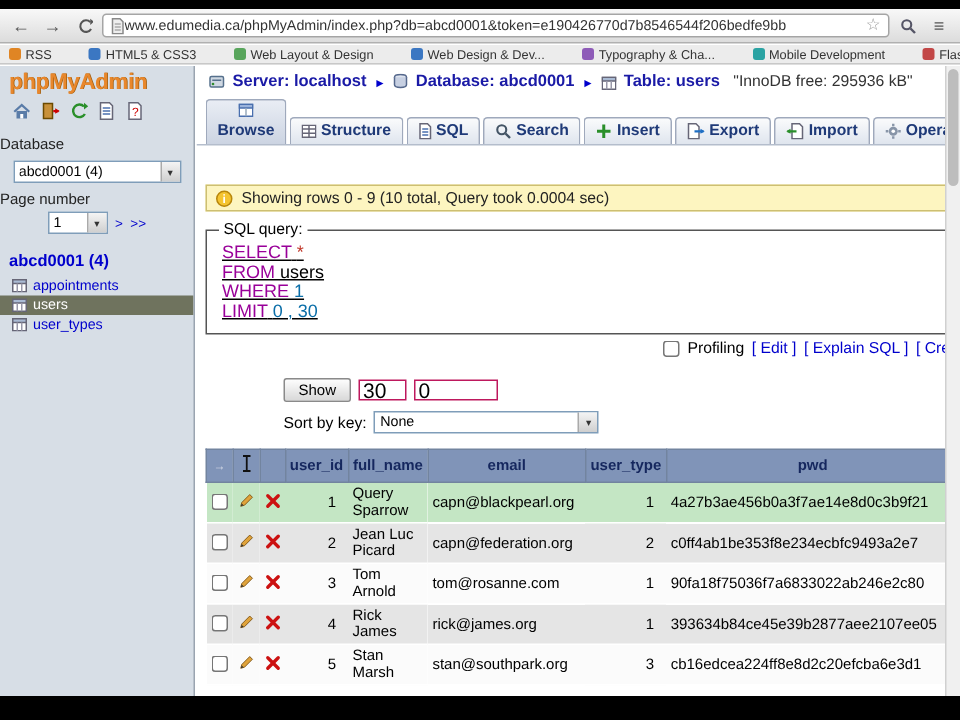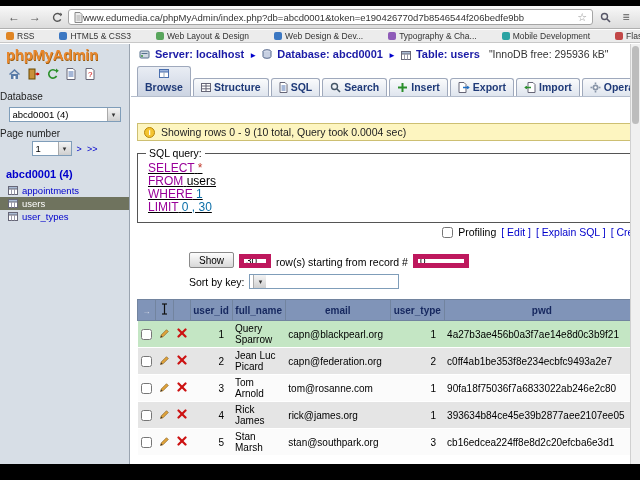--- a/index.html
+++ b/index.html
@@ -98,7 +98,7 @@
 
   .controls { margin-top:14px; padding-left:58px; font-size:10.5px; color:#000; }
   .ctl-row { display:flex; align-items:center; gap:5px; margin-top:6px; }
-  .ctl-row:first-child { margin-top:0;align-items:flex-end; }
+  .ctl-row:first-child { margin-top:0; }
   .btn { font-size:10px; padding:1px 9px; height:16px; border:1px solid #8a8a8a; border-radius:2px;
          background:linear-gradient(#fdfdfd,#d8d8d8); cursor:pointer; font-family:inherit; }
   .txt { height:14px; border:5px solid #be185d; font-size:10px; padding:0 2px; font-family:inherit; }

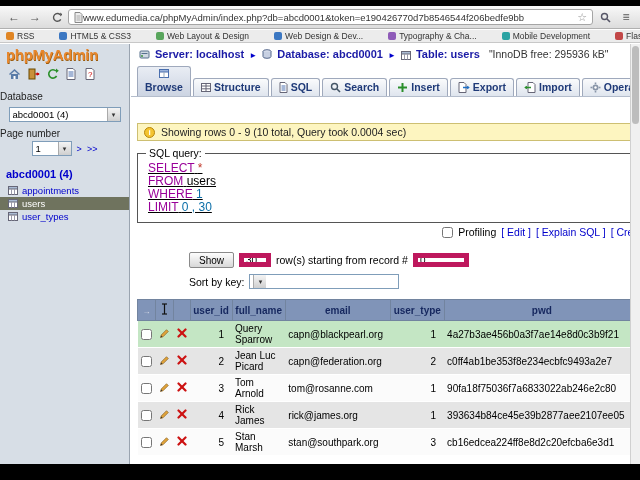--- a/index.html
+++ b/index.html
@@ -101,7 +101,7 @@
   .ctl-row:first-child { margin-top:0; }
   .btn { font-size:10px; padding:1px 9px; height:16px; border:1px solid #8a8a8a; border-radius:2px;
          background:linear-gradient(#fdfdfd,#d8d8d8); cursor:pointer; font-family:inherit; }
-  .txt { height:14px; border:5px solid #be185d; font-size:10px; padding:0 2px; font-family:inherit; }
+  .txt { height:14px; border:1px solid #be185d; font-size:14px; padding:0 2px; font-family:inherit; }
   .in-num { width:32px; } .in-start { width:56px; } .in-repeat { width:32px; }
   .mode-sel { width:96px; } .sort-sel { width:150px; }
 

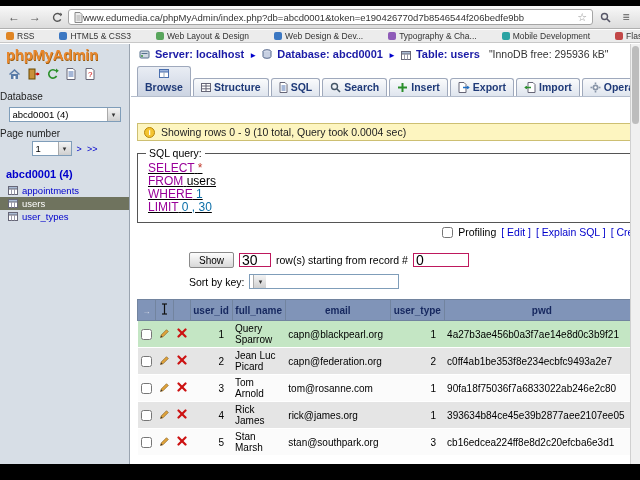--- a/index.html
+++ b/index.html
@@ -429,7 +429,6 @@
           <div class="ctl-row">
             <button class="btn">Show</button>
             <input class="txt in-num" value="30" style="">
-            <span>row(s) starting from record #</span>
             <input class="txt in-start" value="0" style="">
           </div>
           <div class="ctl-row">

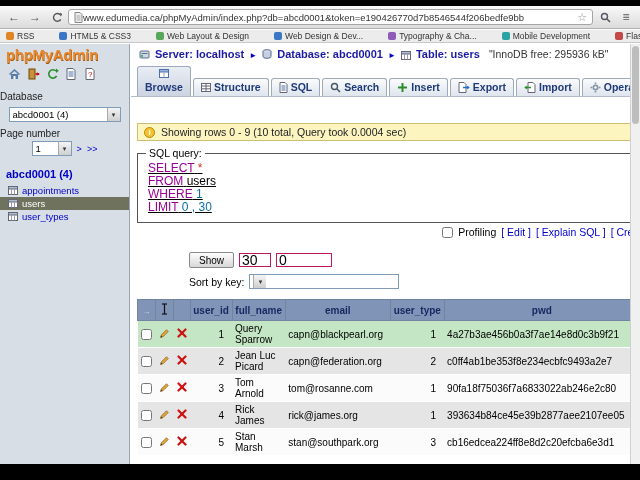--- a/index.html
+++ b/index.html
@@ -434,6 +434,7 @@
           <div class="ctl-row">
             <span>Sort by key:</span>
             <span class="sel sort-sel">
+              <span class="sel-text">None</span>
               <span class="sel-arrow">▾</span>
             </span>
           </div>

